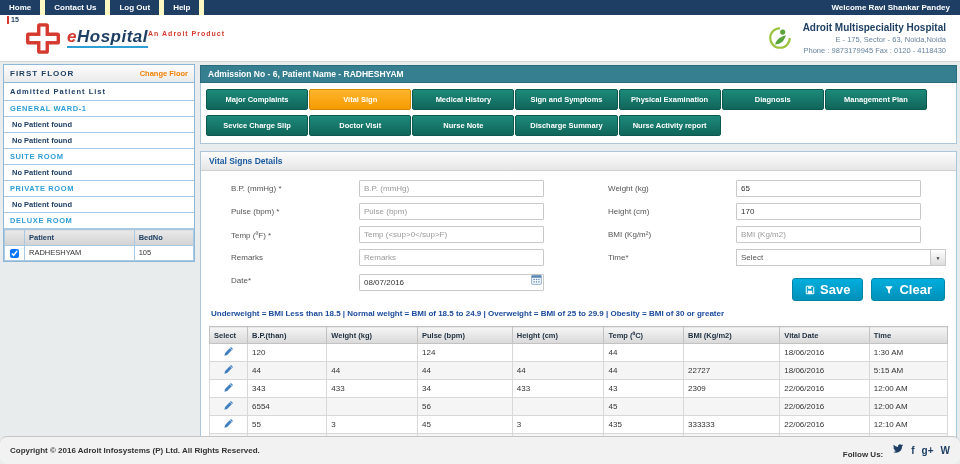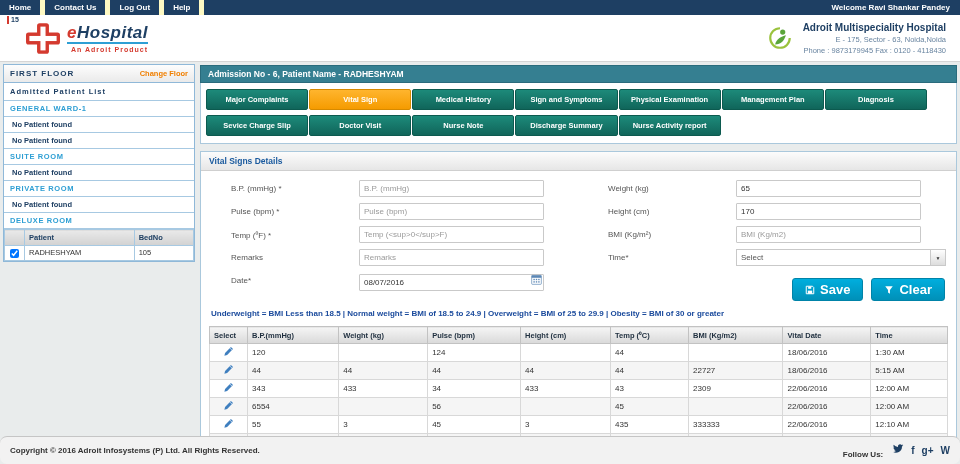--- a/index.html
+++ b/index.html
@@ -16,7 +16,7 @@
   .header{height:47px;background:#fff;position:relative;display:flex;justify-content:space-between;align-items:center;padding:0 10px;border-bottom:1px solid #d5d5d5;}
   .logo{display:flex;align-items:center;gap:7px;margin-left:16px;}
   .logo-badge{position:absolute;top:1px;left:7px;font-size:7px;font-weight:bold;color:#1e3f63;border-left:2px solid #d43a2f;padding-left:2px;line-height:8px;}
-  .brand-text{display:flex;flex-direction:column;}
+  .brand-text{display:flex;flex-direction:row;}
   .brand-line{font-style:italic;font-weight:bold;font-size:17px;line-height:17px;letter-spacing:.5px;border-bottom:2px solid #2e9fd4;padding-bottom:1px;}
   .brand-e{color:#d43a2f;}
   .brand-rest{color:#1e3f63;}

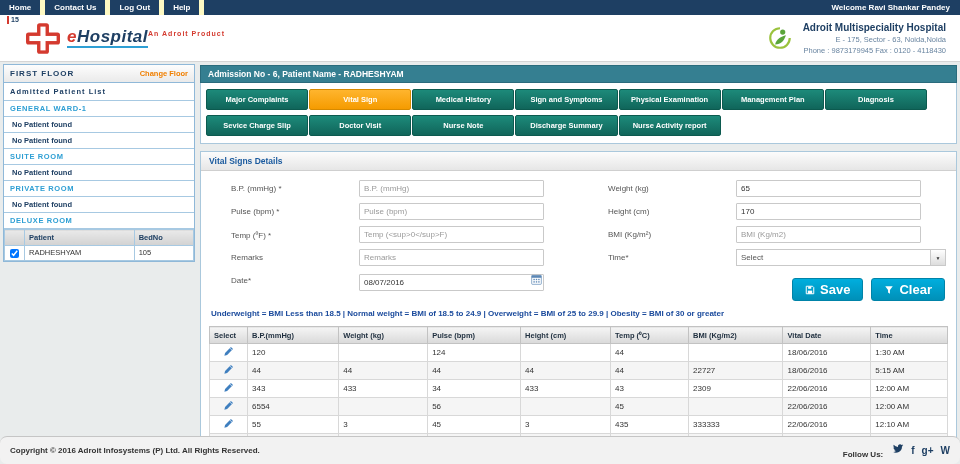--- a/index.html
+++ b/index.html
@@ -174,8 +174,8 @@
         <div class="nav-btn">Medical History</div>
         <div class="nav-btn">Sign and Symptoms</div>
         <div class="nav-btn">Physical Examination</div>
+        <div class="nav-btn">Diagnosis</div>
         <div class="nav-btn">Management Plan</div>
-        <div class="nav-btn">Diagnosis</div>
       </div>
     <div class="nav-row">
         <div class="nav-btn">Sevice Charge Slip</div>

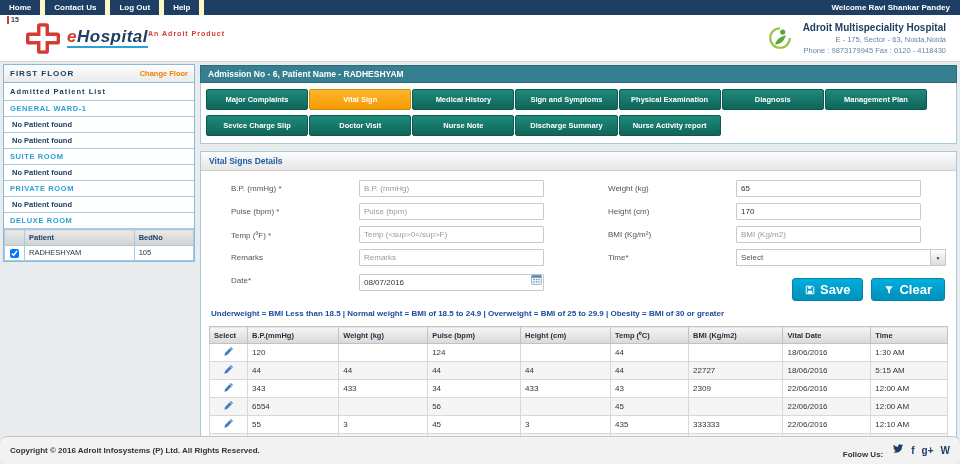--- a/index.html
+++ b/index.html
@@ -278,7 +278,7 @@
       <thead>
         <tr>
             <th>Select</th>
-            <th>B.P.(mmHg)</th>
+            <th>B.P.(than)</th>
             <th>Weight (kg)</th>
             <th>Pulse (bpm)</th>
             <th>Height (cm)</th>

